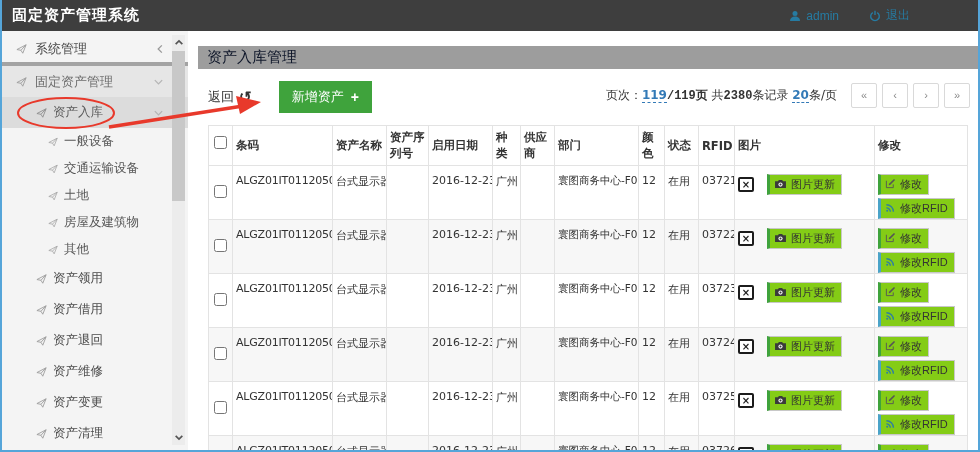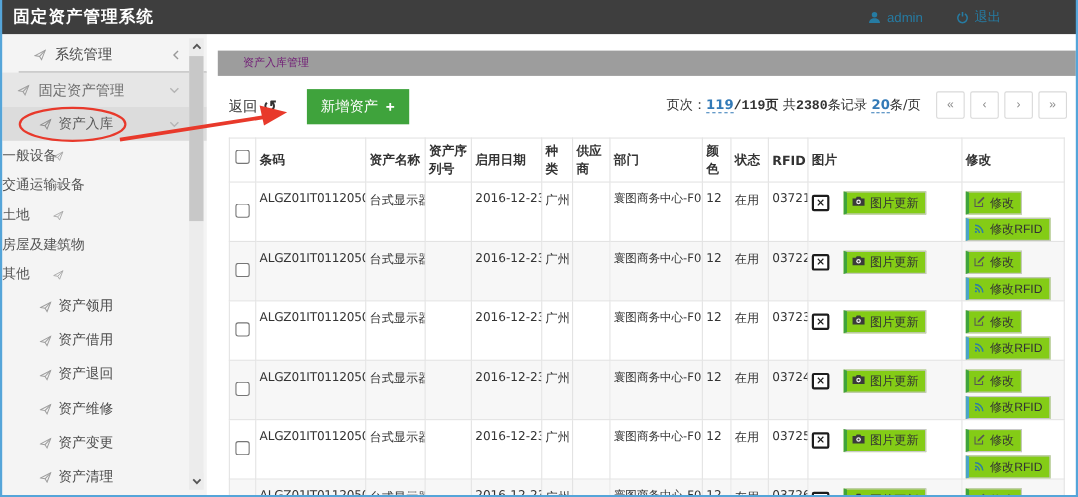--- a/index.html
+++ b/index.html
@@ -39,7 +39,7 @@
   .lv2 .plane { left: 34px; }
   .lv3 { height: 27px; font-size: 12.5px; color: #555; }
   .lv3 .plane { left: 46px; }
-  .nav-item.sep { border-bottom: 1px solid #a3a3a3; margin-left: 15px; }
+  .nav-item.sep { border-bottom: 4px solid #a3a3a3; }
   .nav-item.sel1 { background: #e6e6e6; color: #6e6e6e; }
   .nav-item.sel2 { background: #dcdcdc; color: #5a5a5a; }
   .chev { position: absolute; right: 24px; top: 50%; transform: translateY(-50%); display: flex; }

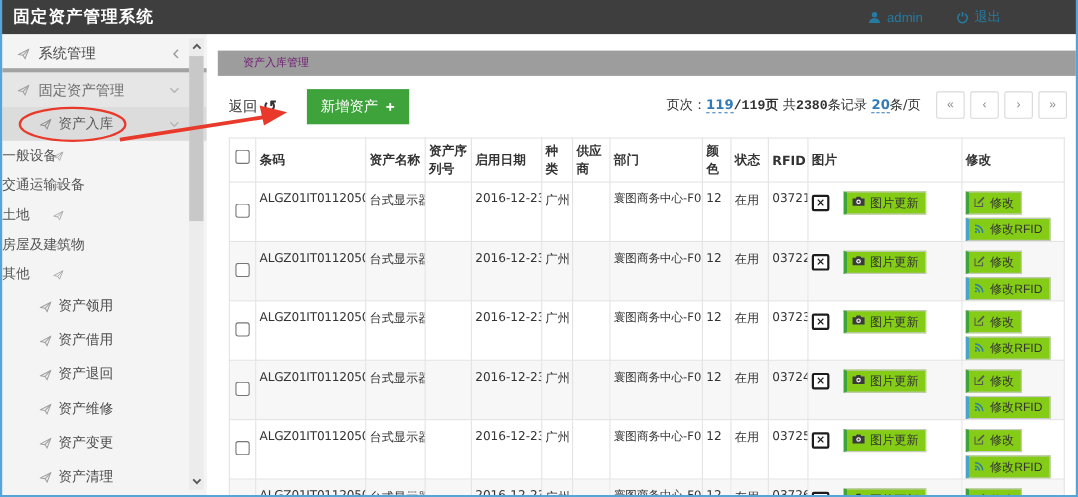--- a/index.html
+++ b/index.html
@@ -55,7 +55,7 @@
   
   .main { position: absolute; top: 31px; left: 198px; right: 2px; bottom: 2px; background: #fff; }
   .panel-title-bar { margin-top: 15px; height: 23px; background: var(--titlebar-bg);
-    color: #701a75; font-size: 10px; line-height: 23px; padding-left: 23px; }
+    color: #0f172a; font-size: 15px; line-height: 23px; padding-left: 9px; }
 
   .toolbar { position: relative; padding: 12px 10px 8px 10px; height: 52px; }
   .btn-back { display: inline-flex; align-items: center; gap: 5px; font-size: 13px; color: #333;

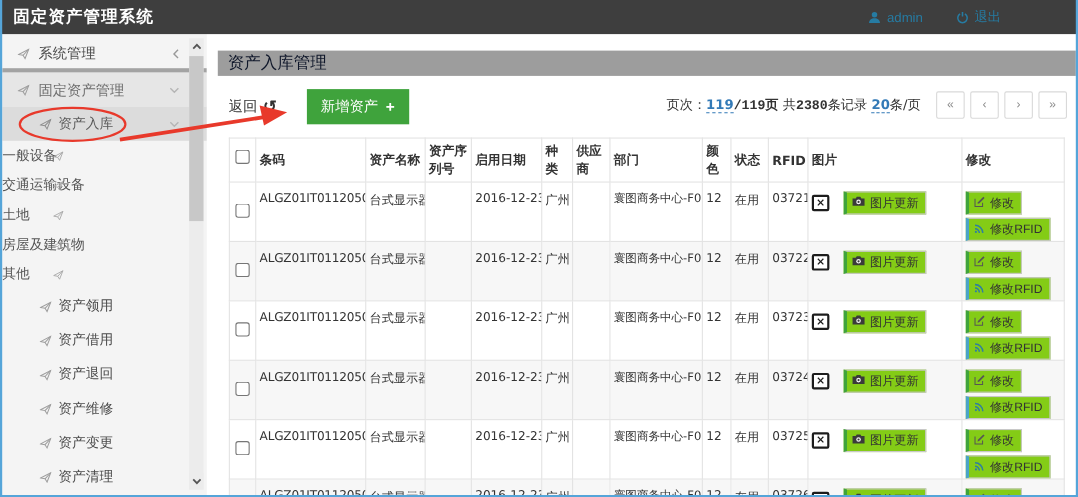--- a/index.html
+++ b/index.html
@@ -37,7 +37,7 @@
   .lv1 .plane { left: 14px; }
   .lv2 { height: 31px; padding-left: 51px; font-size: 12.5px; }
   .lv2 .plane { left: 34px; }
-  .lv3 { height: 27px; font-size: 12.5px; color: #555; }
+  .lv3 { height: 27px; padding-left: 62px; font-size: 12.5px; color: #555; }
   .lv3 .plane { left: 46px; }
   .nav-item.sep { border-bottom: 4px solid #a3a3a3; }
   .nav-item.sel1 { background: #e6e6e6; color: #6e6e6e; }

